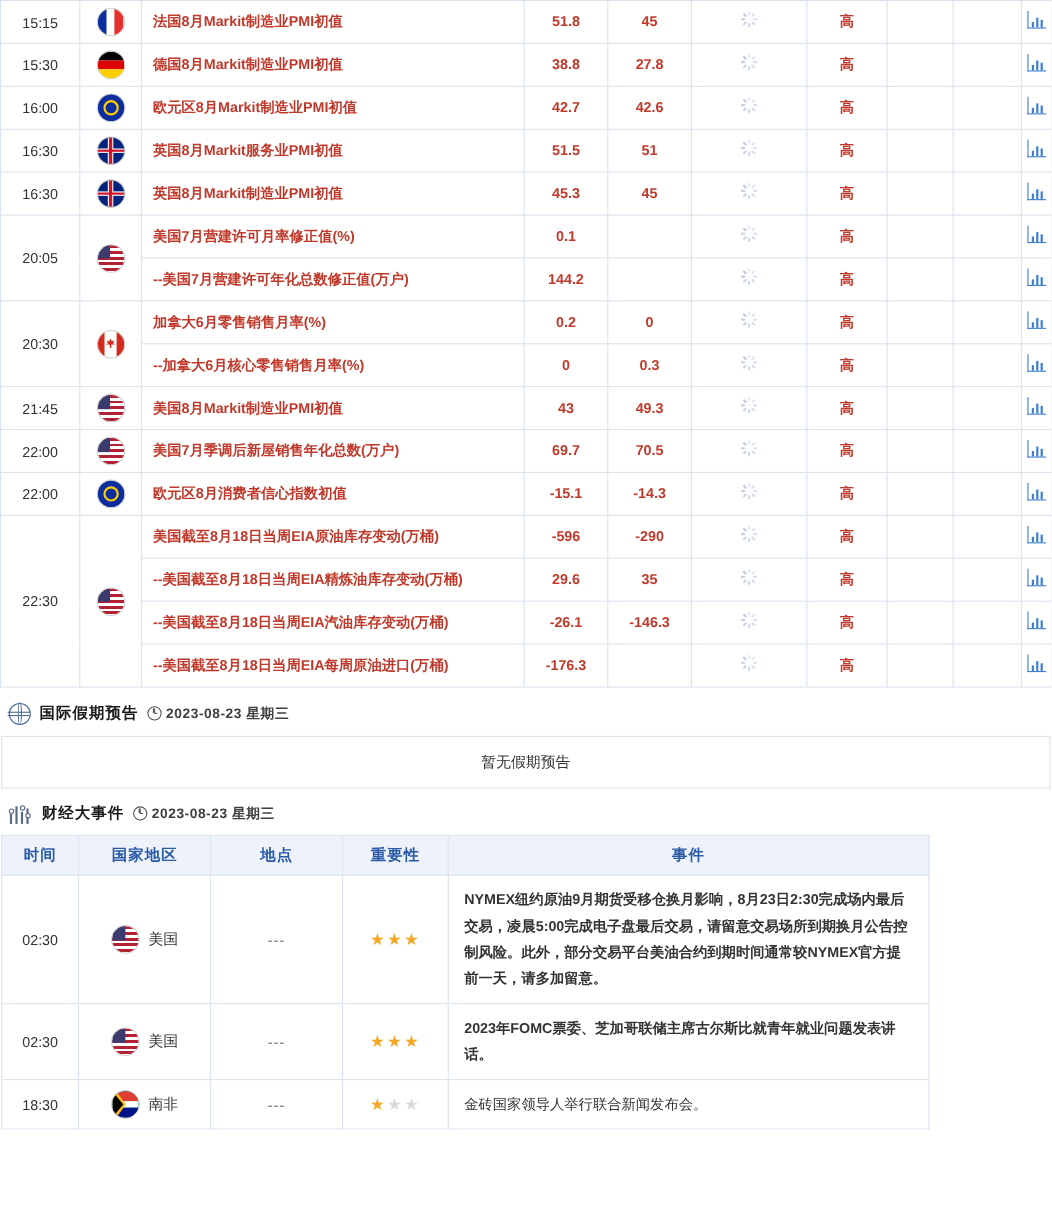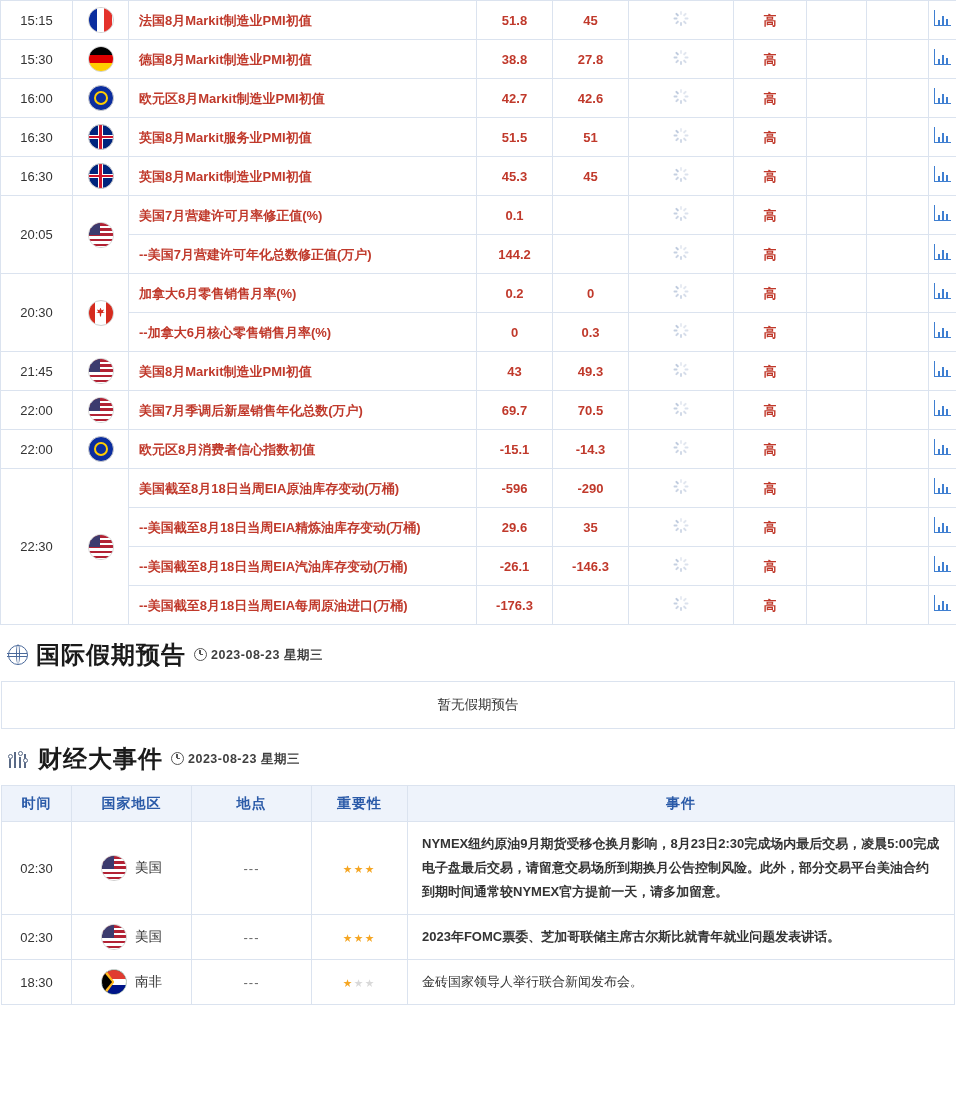--- a/index.html
+++ b/index.html
@@ -131,7 +131,7 @@
     padding: 14px 8px 10px 8px;
   }
   .sec-title {
-    font-size: 24px; font-weight: bold; color:#1a1a1a;
+    font-size: 14px; font-weight: bold; color:#1a1a1a;
     letter-spacing: 1px;
   }
   .sec-date {

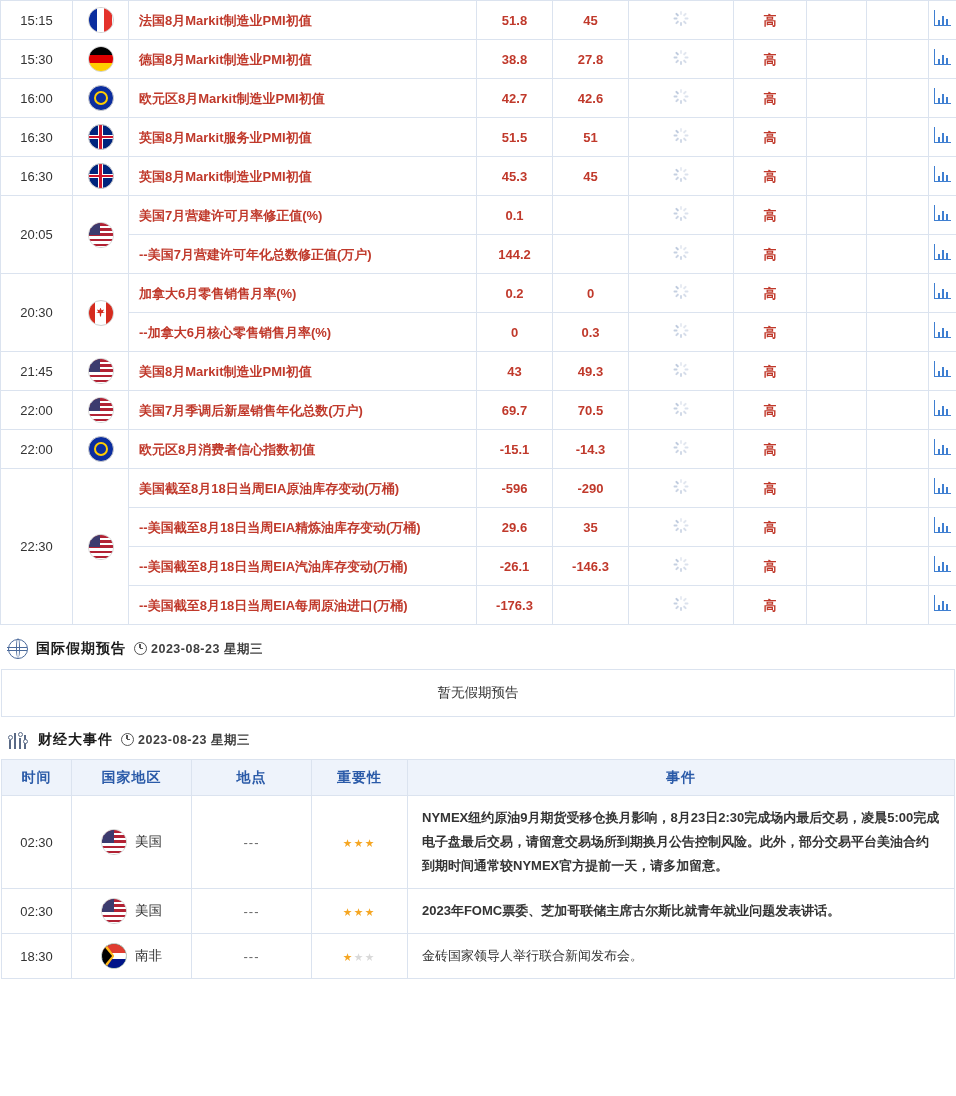--- a/index.html
+++ b/index.html
@@ -176,7 +176,7 @@
 
   
   table.evt {
-    width:954px;
+    width:844px;
     margin-left:1px;
     border-collapse: collapse;
     table-layout: fixed;

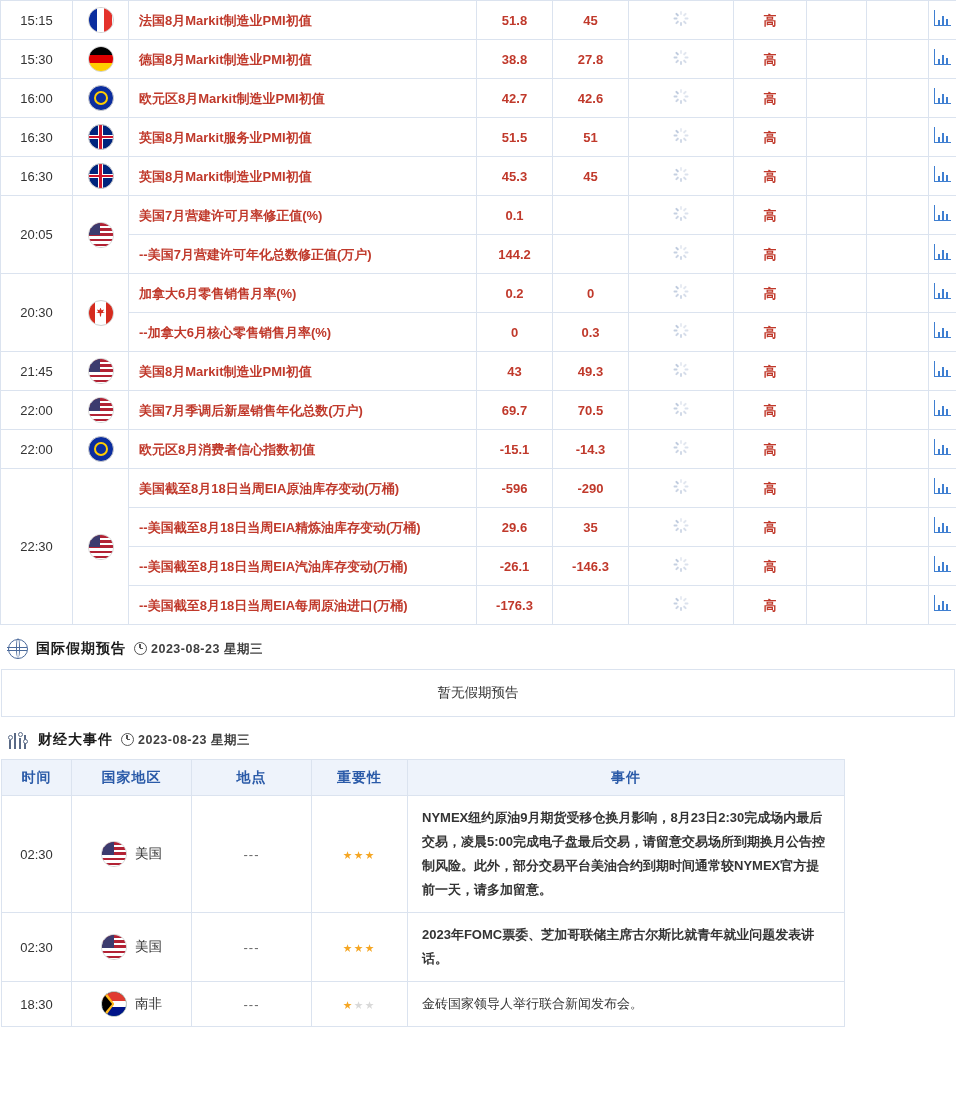--- a/index.html
+++ b/index.html
@@ -201,7 +201,7 @@
   .e-time{width:70px;}
   .e-country{width:120px;}
   .e-place{width:120px;}
-  .e-imp{width:96px;font-family:Liberation Mono, monospace;}
+  .e-imp{width:96px;}
   .e-desc{
     text-align:left !important;
     padding:10px 14px !important;

